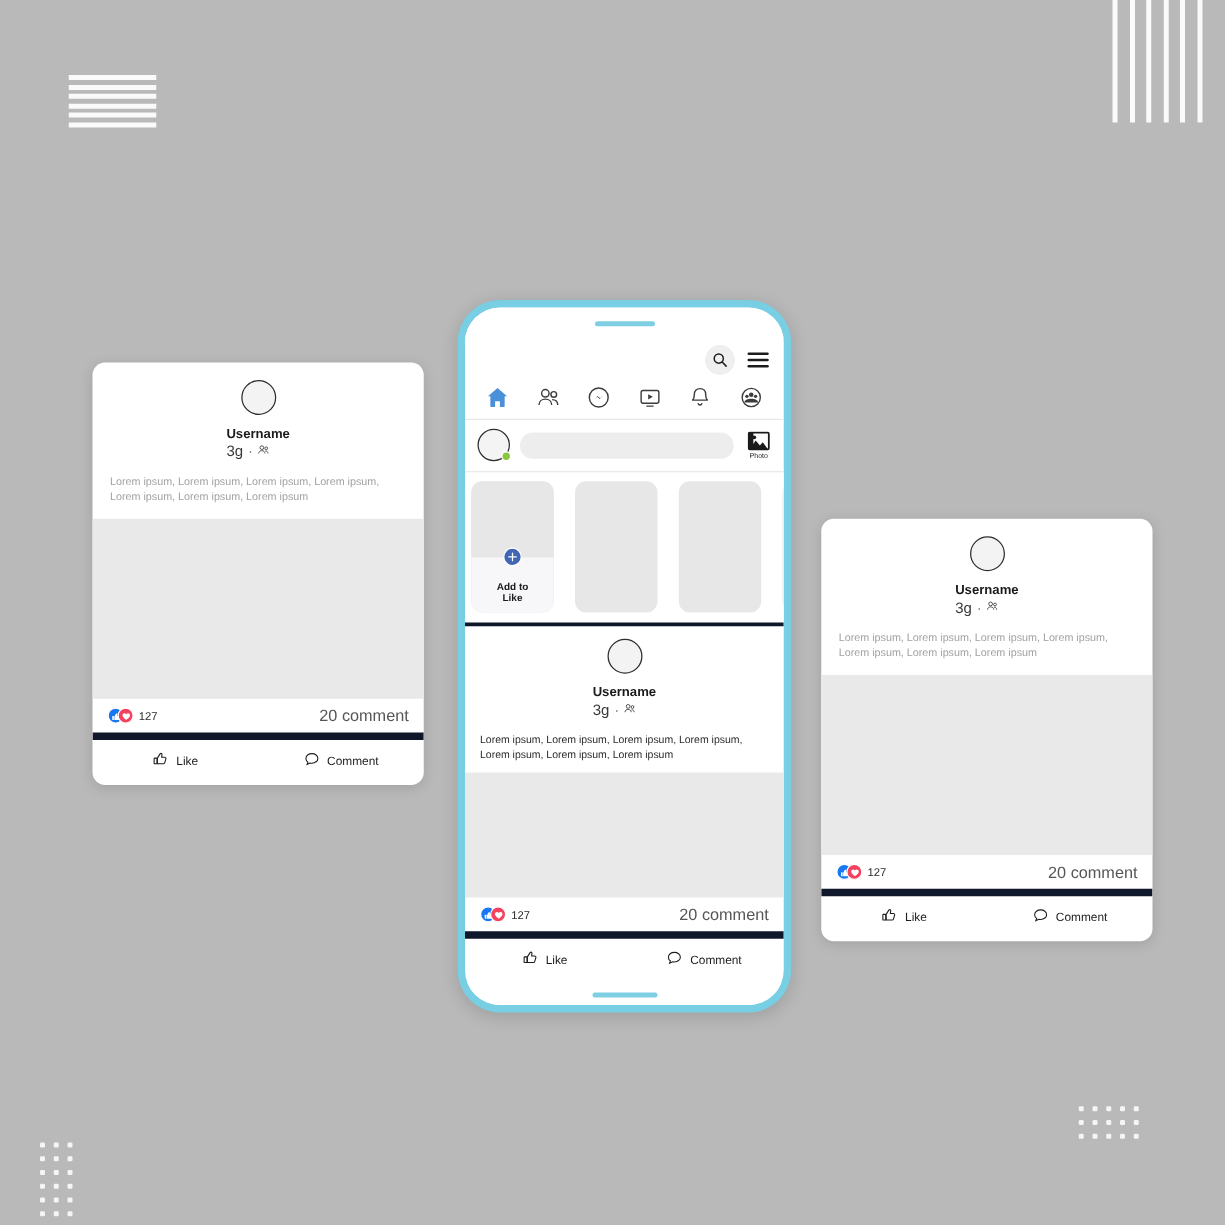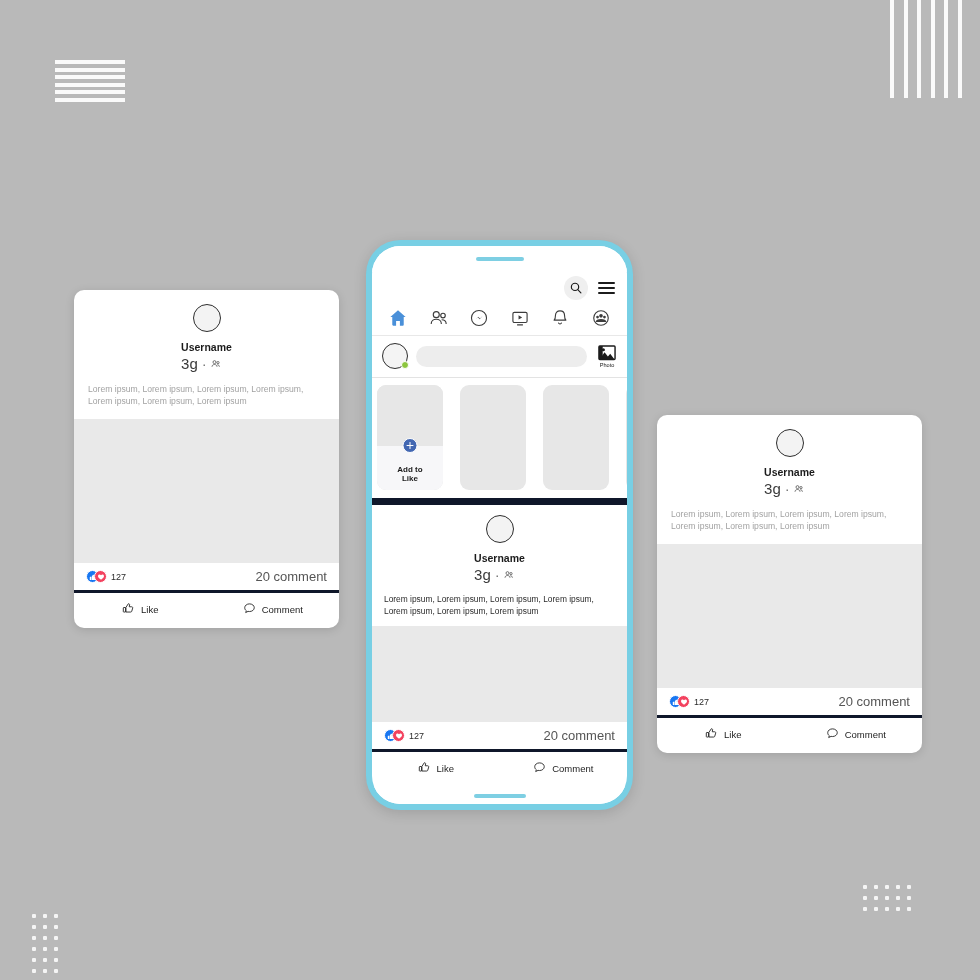--- a/index.html
+++ b/index.html
@@ -62,7 +62,7 @@
     flex: 0 0 auto;
   }
   .uname { font-size: 10.5px; font-weight: bold; color: #1b1b1b; line-height: 1.25; }
-  .meta-row { display: flex; align-items: center; gap: 4px; font-size: 15px; color: #3a3a3a; line-height: 1.3; }
+  .meta-row { display: flex; align-items: center; gap: 4px; font-size: 12px; color: #3a3a3a; line-height: 1.3; }
   .meta-row .dot-sep { color: #777; }
 
   .post-body {

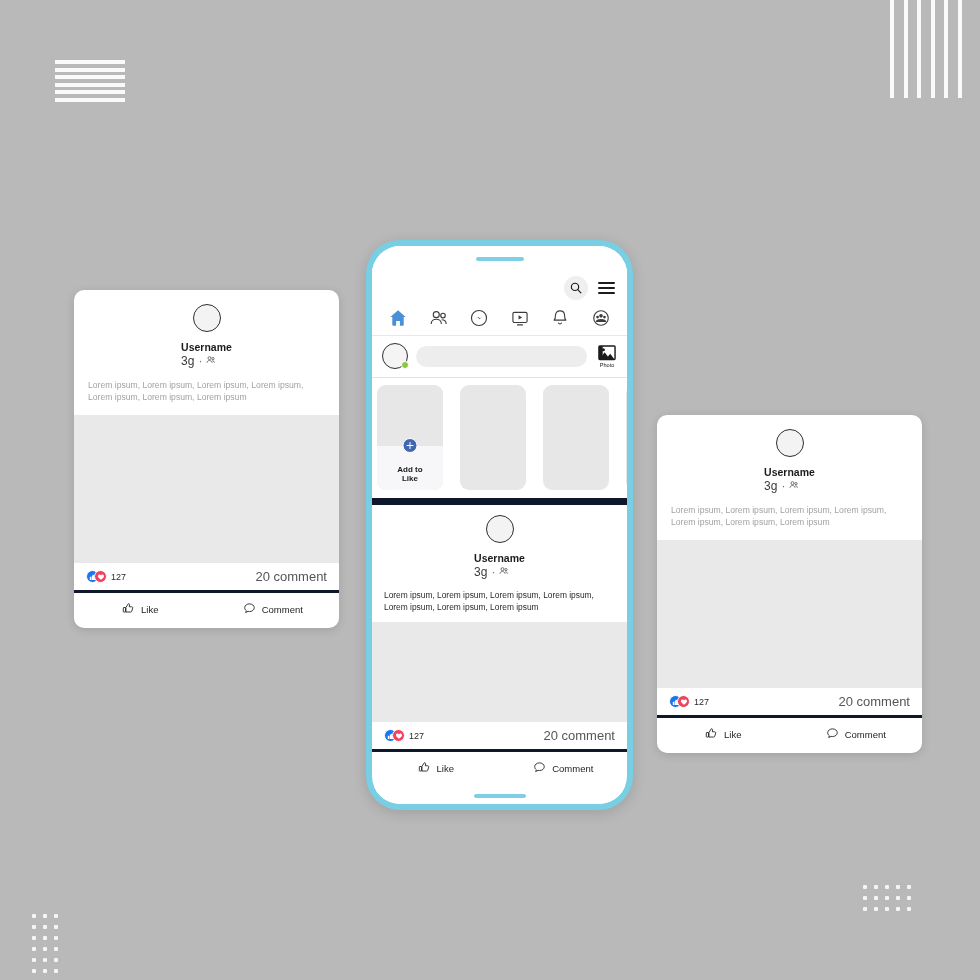--- a/index.html
+++ b/index.html
@@ -162,7 +162,7 @@
 
   .stories {
     display: flex; gap: 17px; padding: 7px 5px 8px 5px;
-    background: #fff; border-bottom: 7px solid #0f172a; flex: 0 0 auto;
+    background: #fff; border-bottom: 3px solid #0f172a; flex: 0 0 auto;
     overflow: hidden;
   }
   .story-card {

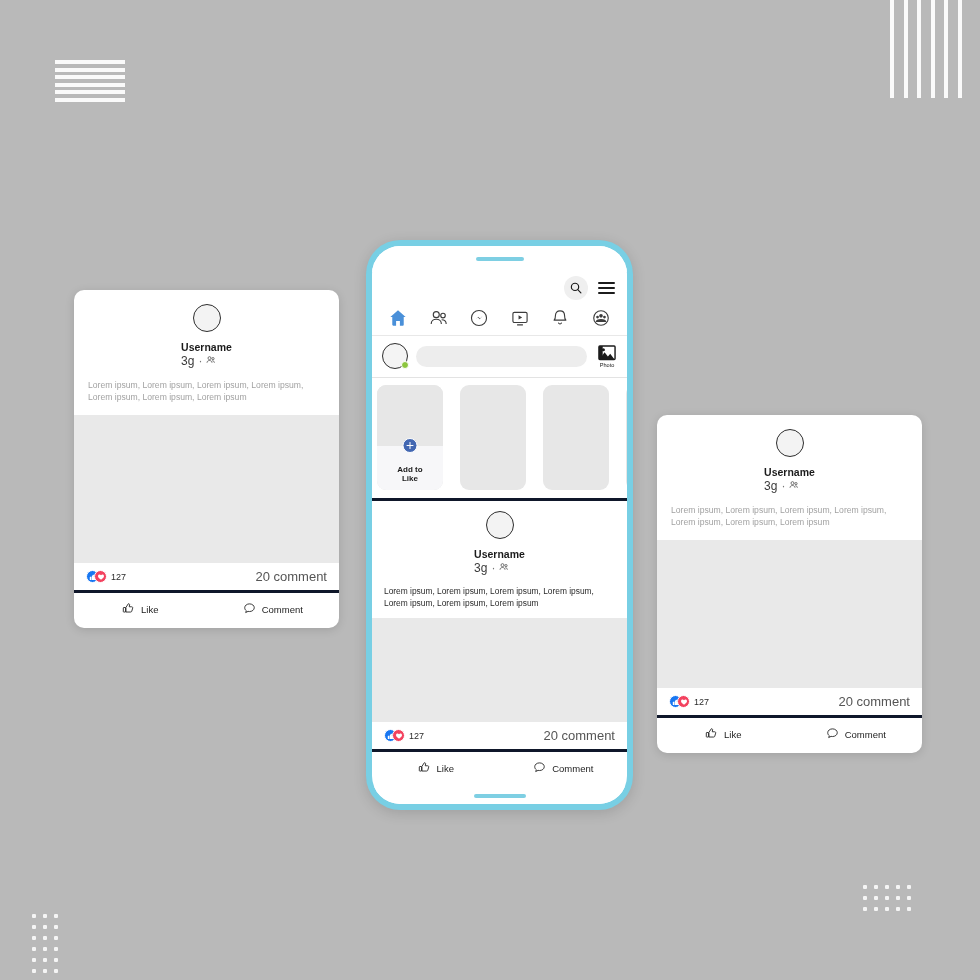--- a/index.html
+++ b/index.html
@@ -74,7 +74,7 @@
   .stats-row {
     display: flex; align-items: center; justify-content: space-between;
     padding: 6px 12px 6px 12px;
-    border-bottom: 3px solid #0f172a;
+    border-bottom: 6px solid #0f172a;
   }
   .reactions { display: flex; align-items: center; }
   .react-badge {

